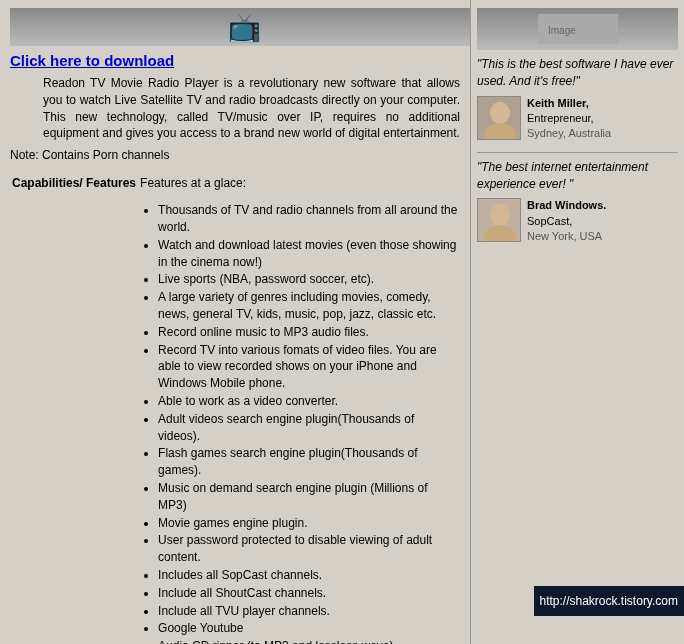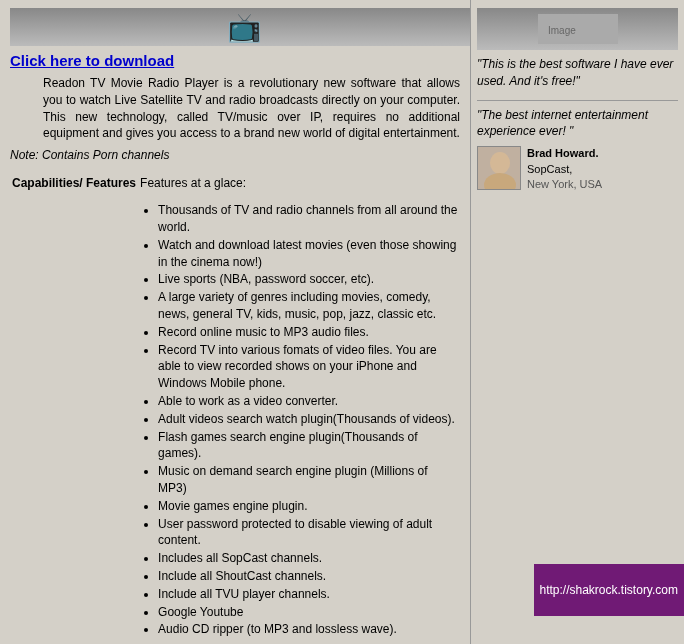--- a/index.html
+++ b/index.html
@@ -211,6 +211,20 @@
 
     <div class="testimonial-block">
       <div class="testimonial-quote">"This is the best software I have ever used. And it's free!"</div>
+      <div class="testimonial-person">
+        <div class="avatar">
+          <svg width="44" height="44">
+            <rect width="44" height="44" fill="#b0a090"></rect>
+            <ellipse cx="22" cy="16" rx="10" ry="11" fill="#d4b896"></ellipse>
+            <ellipse cx="22" cy="38" rx="16" ry="12" fill="#c8a87c"></ellipse>
+          </svg>
+        </div>
+        <div class="person-info">
+          <div class="person-name">Keith Miller,</div>
+          <div>Entrepreneur,</div>
+          <div class="person-location">Sydney, Australia</div>
+        </div>
+      </div>
     </div>
 
     <hr class="divider">

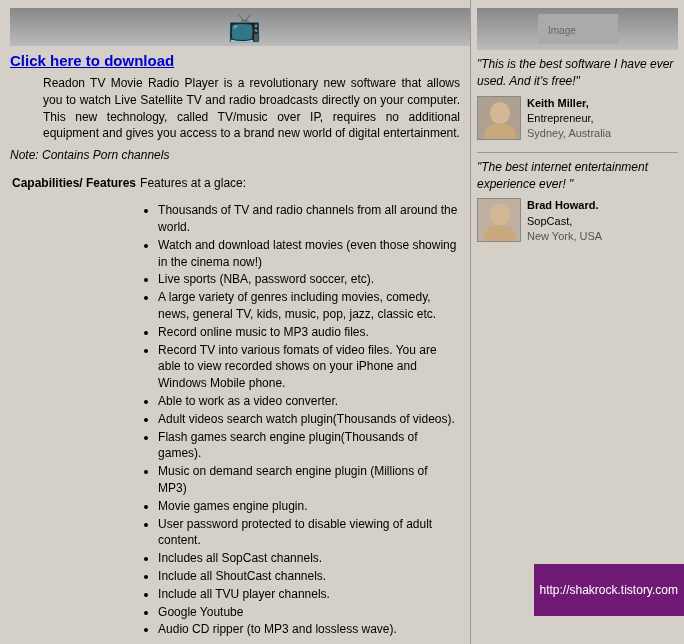--- a/index.html
+++ b/index.html
@@ -45,7 +45,6 @@
     }
     .note {
       font-size: 12px;
-      font-style: italic;
       margin-bottom: 10px;
       color: #000;
     }

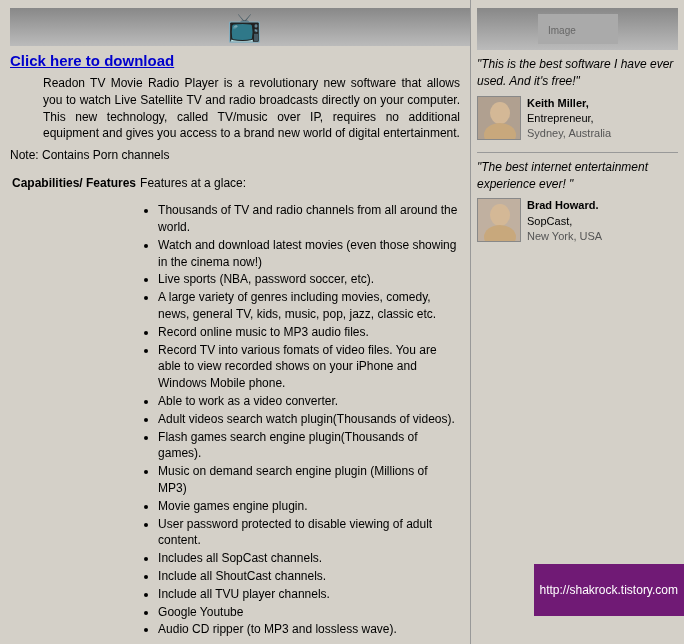--- a/index.html
+++ b/index.html
@@ -239,7 +239,7 @@
           </svg>
         </div>
         <div class="person-info">
-          <div class="person-name">Brad Howard.</div>
+          <div class="person-name">Brad Windows.</div>
           <div>SopCast,</div>
           <div class="person-location">New York, USA</div>
         </div>

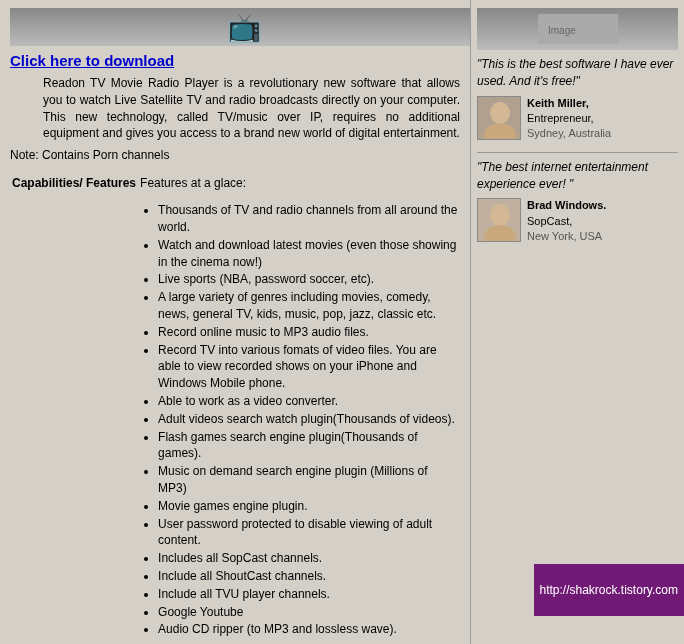--- a/index.html
+++ b/index.html
@@ -181,7 +181,7 @@
                 <li>Record online music to MP3 audio files.</li>
                 <li>Record TV into various fomats of video files. You are able to view recorded shows on your iPhone and Windows Mobile phone.</li>
                 <li>Able to work as a video converter.</li>
-                <li>Adult videos search watch plugin(Thousands of videos).</li>
+                <li>Adult videos search engine plugin(Thousands of videos).</li>
                 <li>Flash games search engine plugin(Thousands of games).</li>
                 <li>Music on demand search engine plugin (Millions of MP3)</li>
                 <li>Movie games engine plugin.</li>

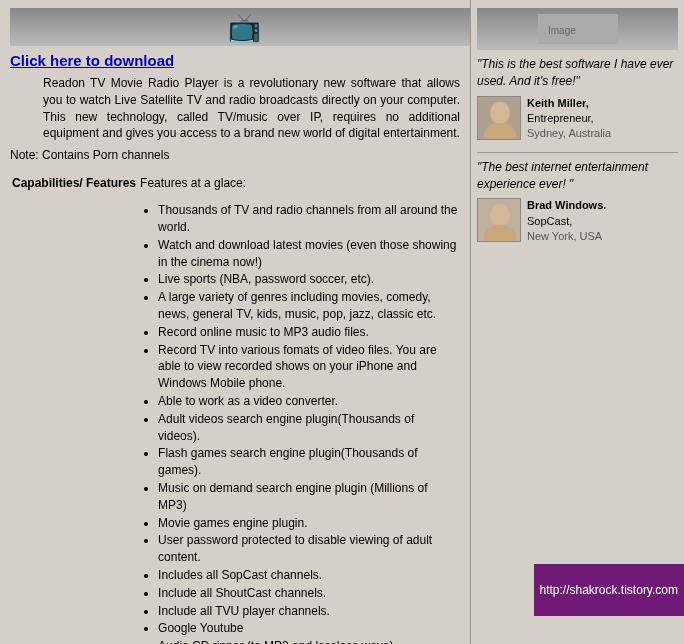--- a/index.html
+++ b/index.html
@@ -80,10 +80,10 @@
       position: fixed;
       bottom: 28px;
       right: 0;
-      background: #701a75;
+      background: #0f172a;
       color: #fff;
       font-size: 12px;
-      padding: 19px 6px;
+      padding: 8px 6px;
       z-index: 100;
     }
     

